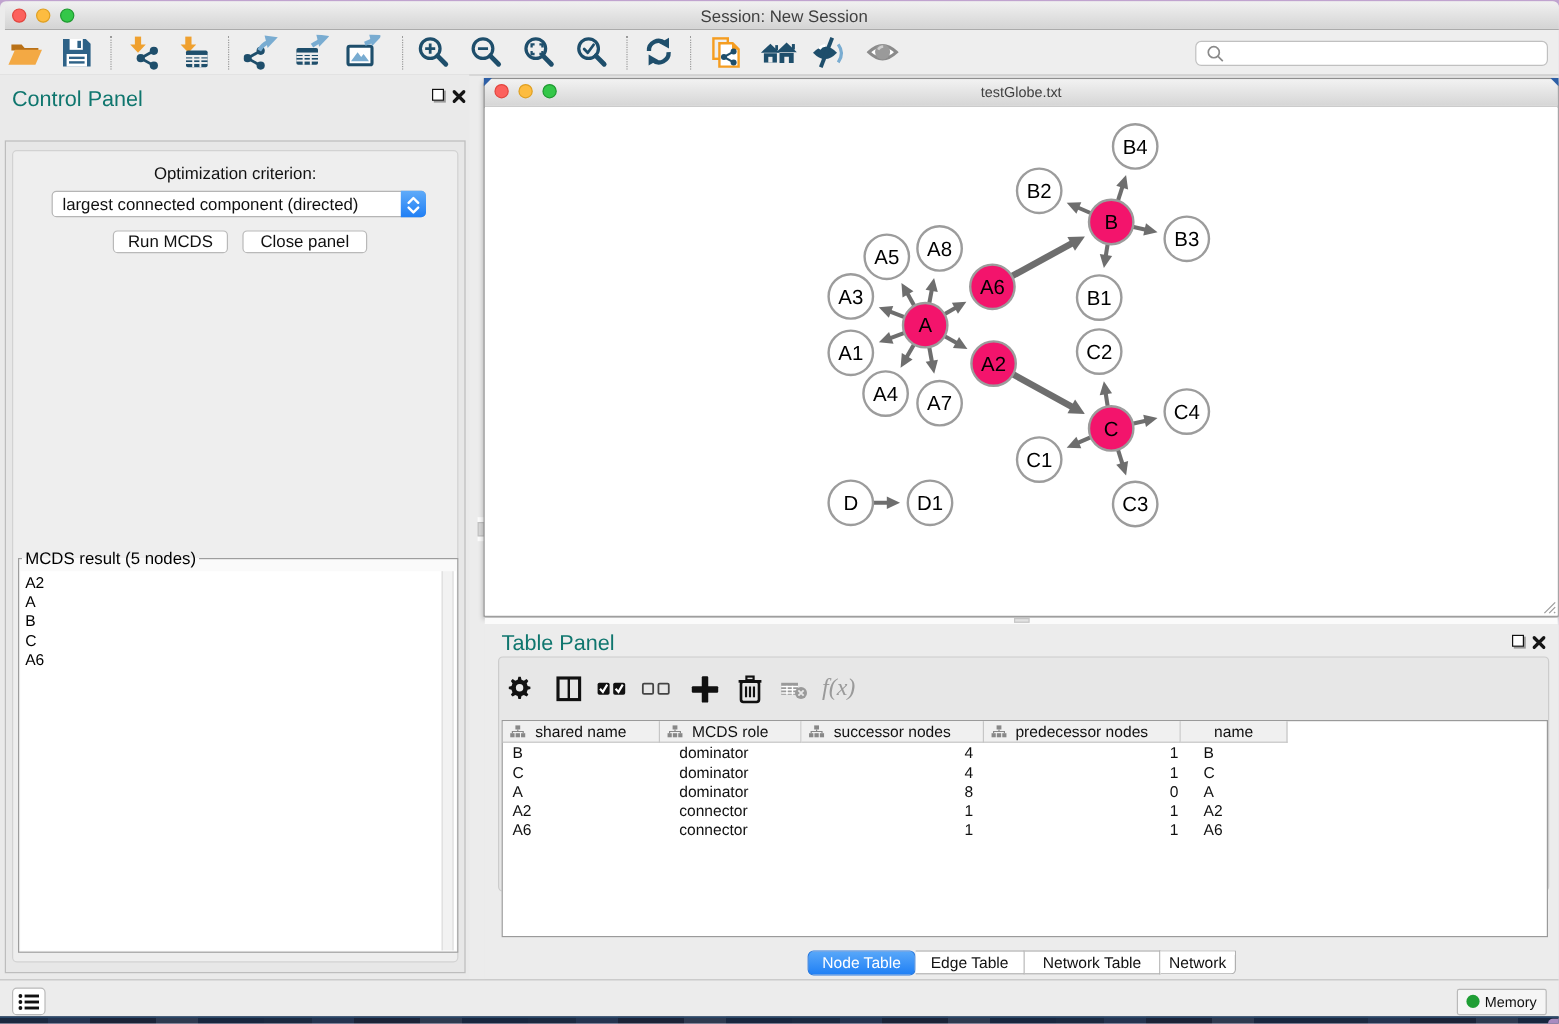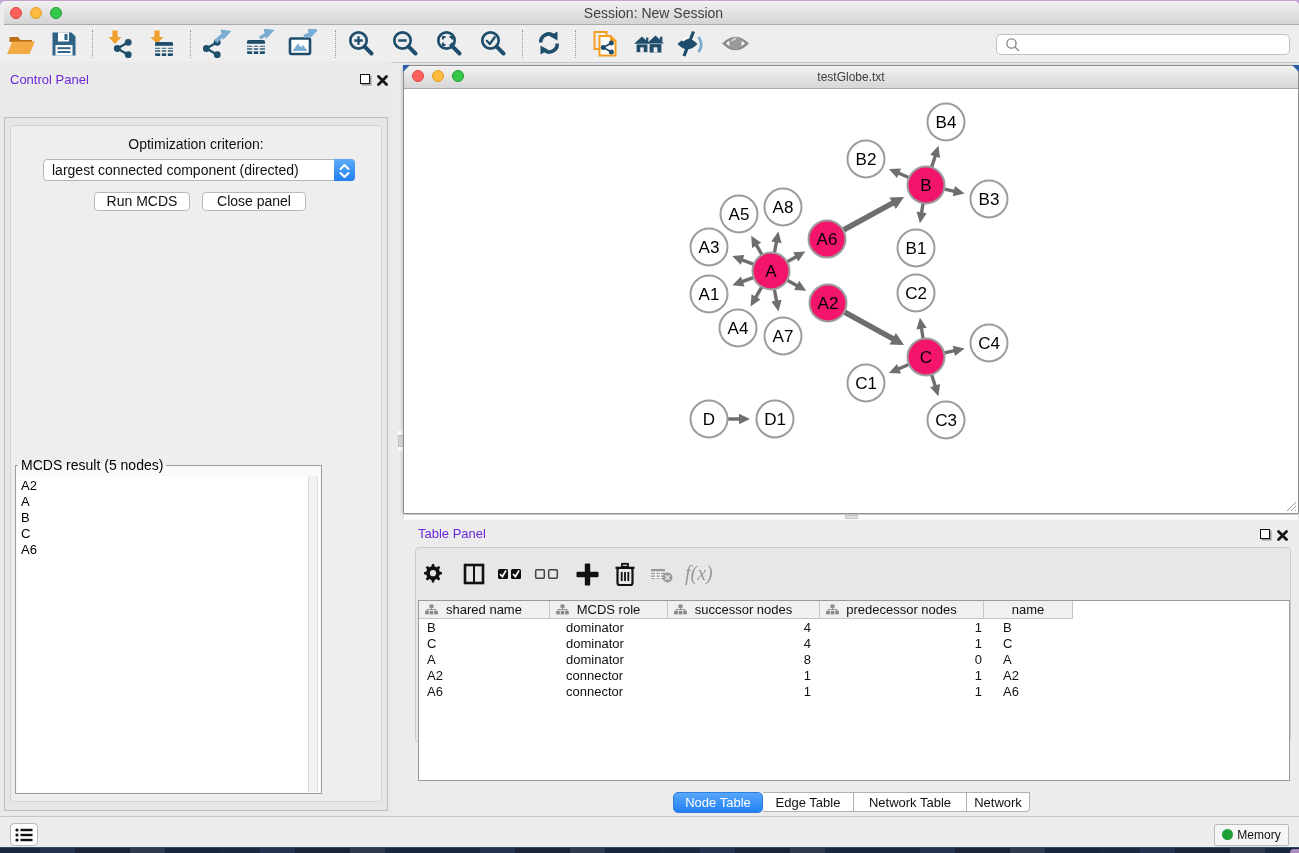--- a/index.html
+++ b/index.html
@@ -17,7 +17,7 @@
 #search{position:absolute;left:996px;top:33px;width:294px;height:21px;background:#fff;border:1px solid #c0c0c0;border-radius:5px}
 
 #cp{position:absolute;left:0;top:61px;width:391px;height:754px;background:#eaeaea}
-.paneltitle{font-size:13px;color:#6d28d9}
+.paneltitle{font-size:18px;color:#0f766e}
 .maxbtn{position:absolute;width:10px;height:10px;border:1.5px solid #111;background:#fff;box-shadow:1.5px 1.5px 0 #999}
 .closex{position:absolute;font-size:13px;font-weight:bold;color:#111}
 .tabs-top{position:absolute;display:flex}

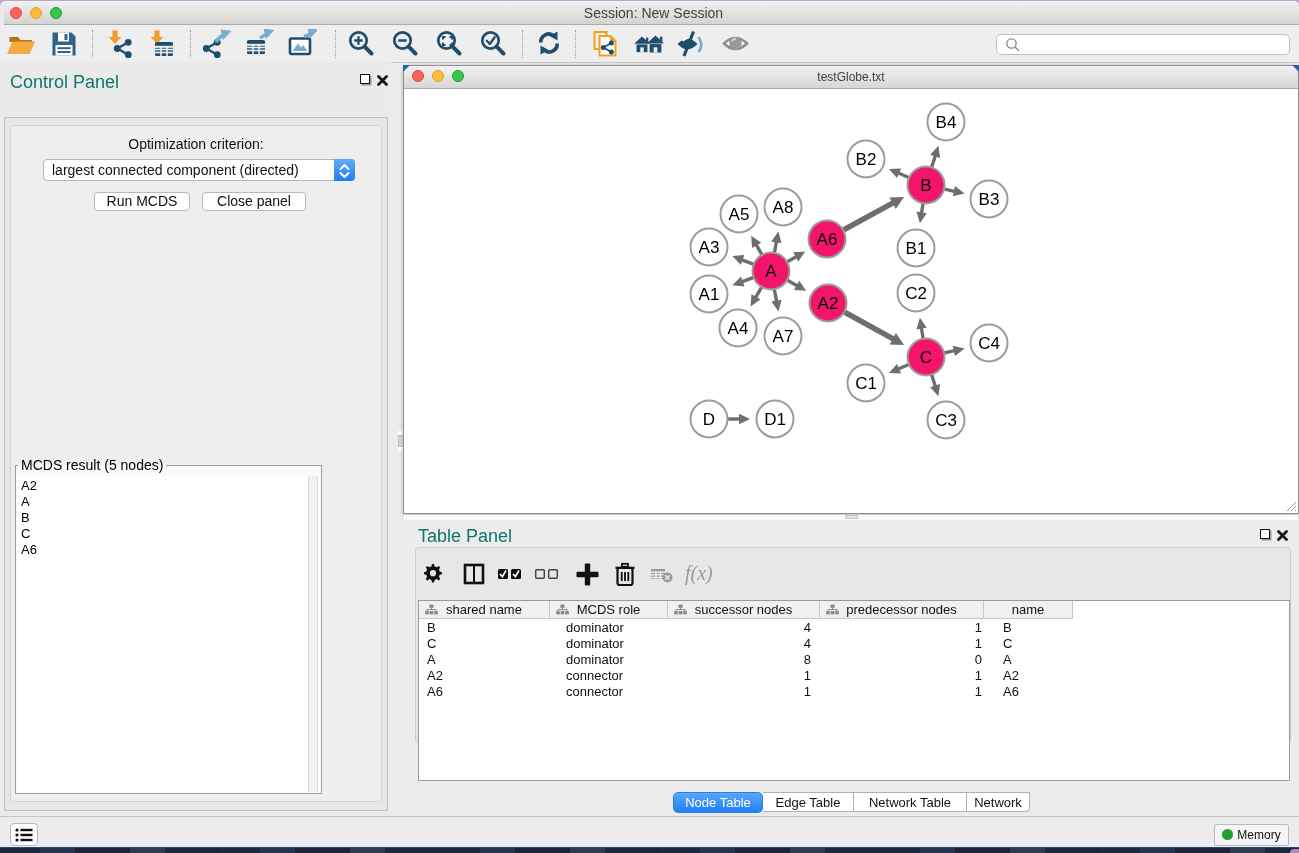--- a/index.html
+++ b/index.html
@@ -204,7 +204,7 @@
         <div style="position:absolute;left:0;top:10px;width:100%;text-align:center;font-size:14px;color:#111">Optimization criterion:</div>
         <div class="btn" style="position:absolute;left:83px;top:66px;width:96px;height:19px;line-height:17px">Run MCDS</div>
         <div class="btn" style="position:absolute;left:191px;top:66px;width:104px;height:19px;line-height:17px">Close panel</div>
-        <fieldset id="mcds" style="position:absolute;left:4px;top:331px;width:307px;height:337px;border:1px solid #9d9d9d;background:#fafafa">
+        <fieldset id="mcds" style="position:absolute;left:4px;top:331px;width:367px;height:337px;border:1px solid #9d9d9d;background:#fafafa">
           <legend style="font-size:14px;margin-left:2px;padding:0 3px">MCDS result (5 nodes)</legend>
           <div style="position:absolute;left:1px;top:3px;right:1px;bottom:1px;background:#fff">
             <div style="position:absolute;right:2px;top:0;width:10px;height:100%;background:#f2f2f2;border-left:1px solid #ddd;border-right:1px solid #ddd"></div>

